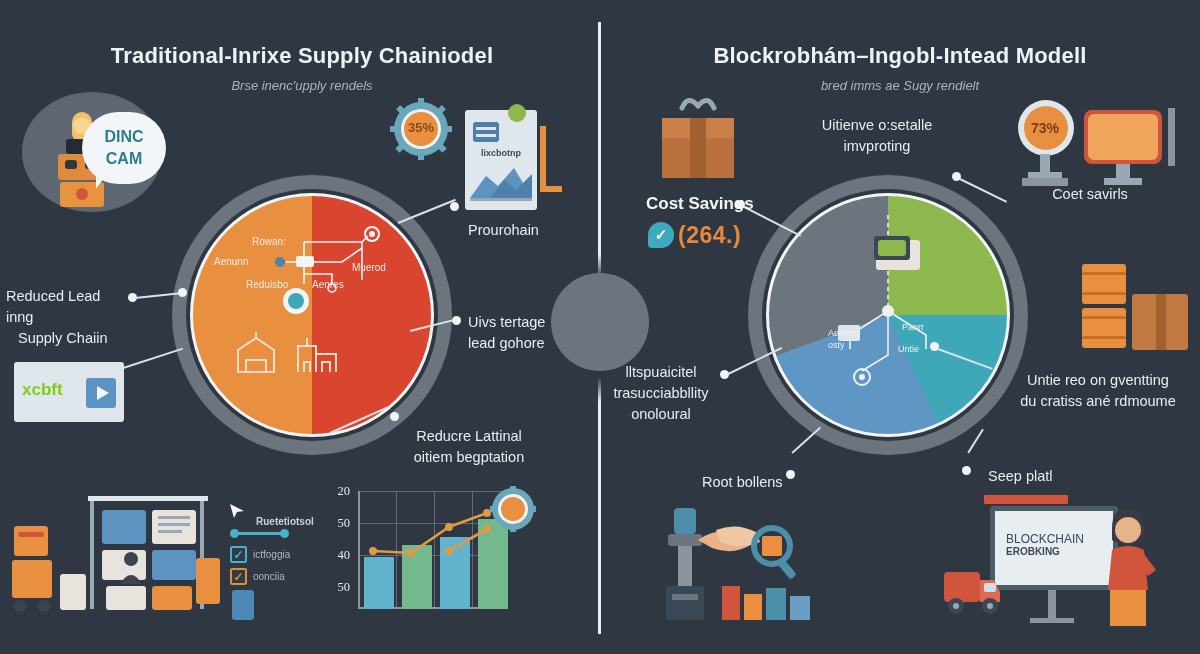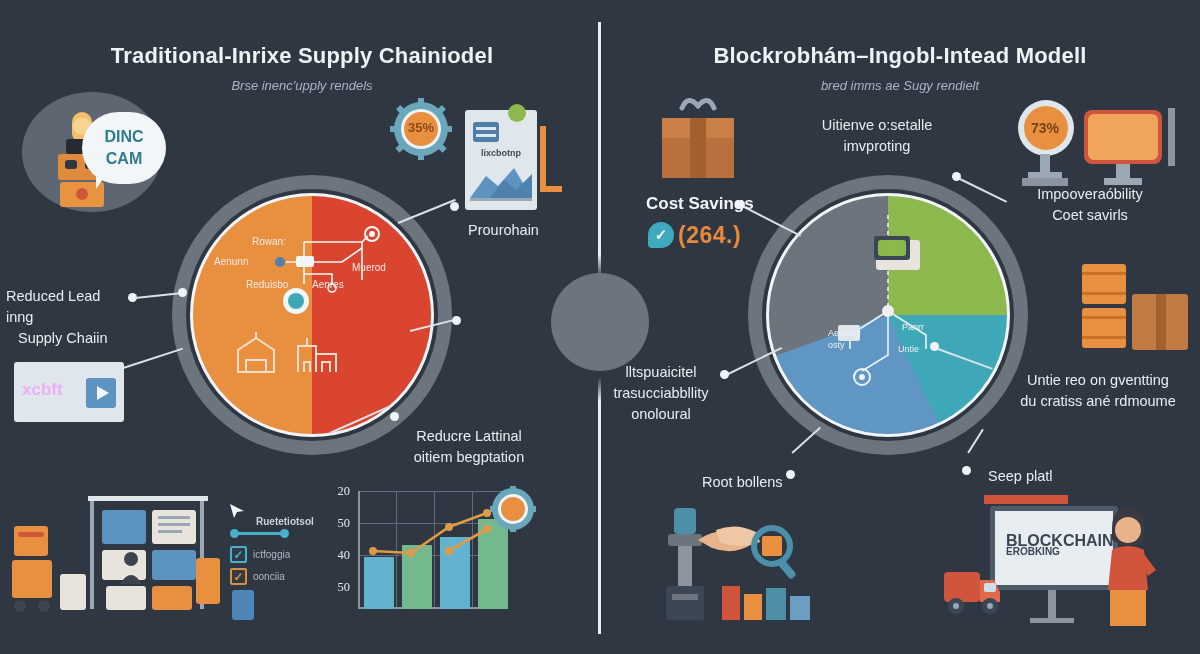--- a/index.html
+++ b/index.html
@@ -410,7 +410,6 @@
   <div class="abs leader" style="left:960px;top:178px;width:52px;transform:rotate(26deg);"></div>
   <div class="abs dot" style="left:952px;top:172px;"></div>
   <div class="abs callout center" style="left:1000px;top:184px;width:180px;">
-    <div>Impooveraóbility</div>
     <div>Coet savirls</div>
   </div>
 

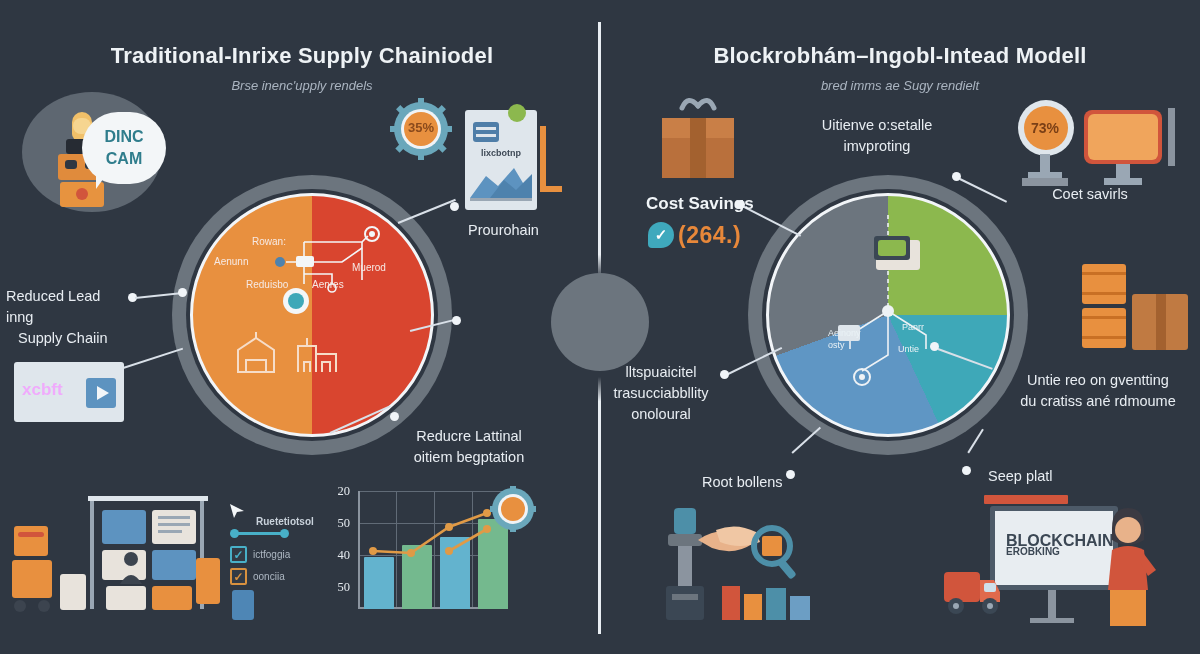--- a/index.html
+++ b/index.html
@@ -218,6 +218,10 @@
 
   <div class="abs leader" style="left:410px;top:330px;width:48px;transform:rotate(-14deg);"></div>
   <div class="abs dot" style="left:452px;top:316px;"></div>
+  <div class="abs callout" style="left:468px;top:312px;width:130px;">
+    <div>Uivs tertage</div>
+    <div>lead gohore</div>
+  </div>
 
   <div class="abs leader" style="left:330px;top:432px;width:66px;transform:rotate(-24deg);"></div>
   <div class="abs dot" style="left:390px;top:412px;"></div>

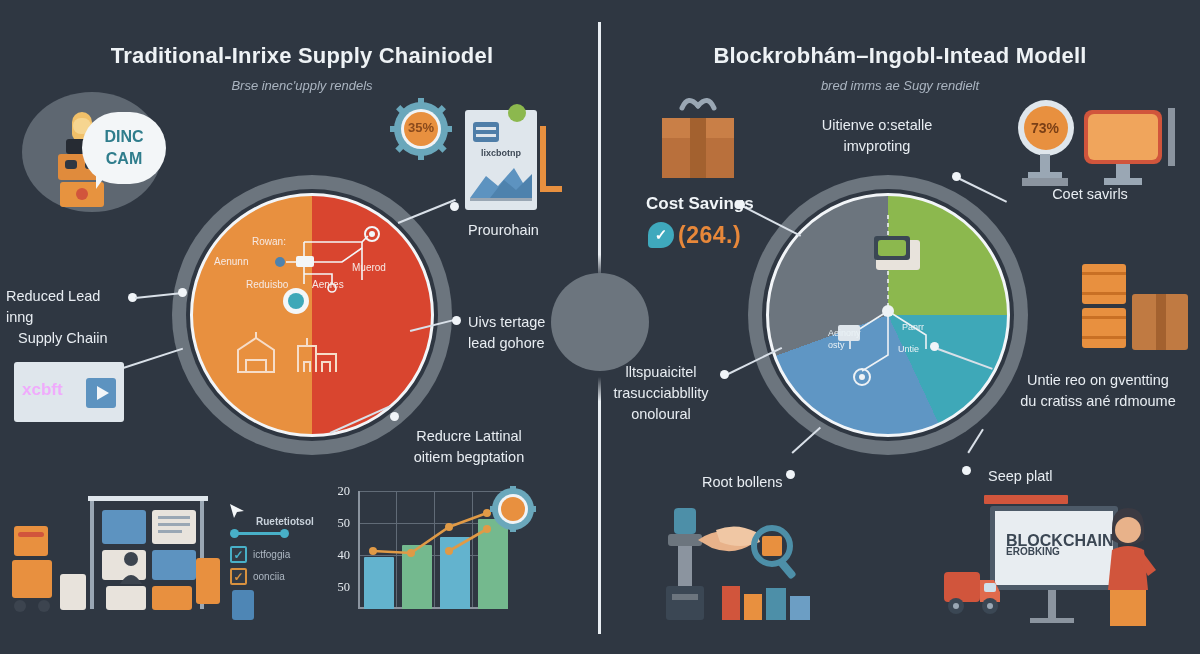--- a/index.html
+++ b/index.html
@@ -232,7 +232,7 @@
 
   <div class="abs leader" style="left:120px;top:368px;width:66px;transform:rotate(-18deg);"></div>
   <div class="abs rnd" style="left:14px;top:362px;width:110px;height:60px;background:#dfe6ec;"></div>
-  <div class="abs" style="left:22px;top:380px;color:#f0abfc;font-size:17px;font-weight:bold;">xcbft</div>
+  <div class="abs" style="left:22px;top:380px;color:#84cc16;font-size:17px;font-weight:bold;">xcbft</div>
   <svg class="abs" style="left:86px;top:378px;" width="30" height="30" viewBox="0 0 30 30">
     <rect width="30" height="30" rx="3" fill="#5d93c0"></rect>
     <polygon points="11,8 23,15 11,22" fill="#f3f6f8"></polygon>

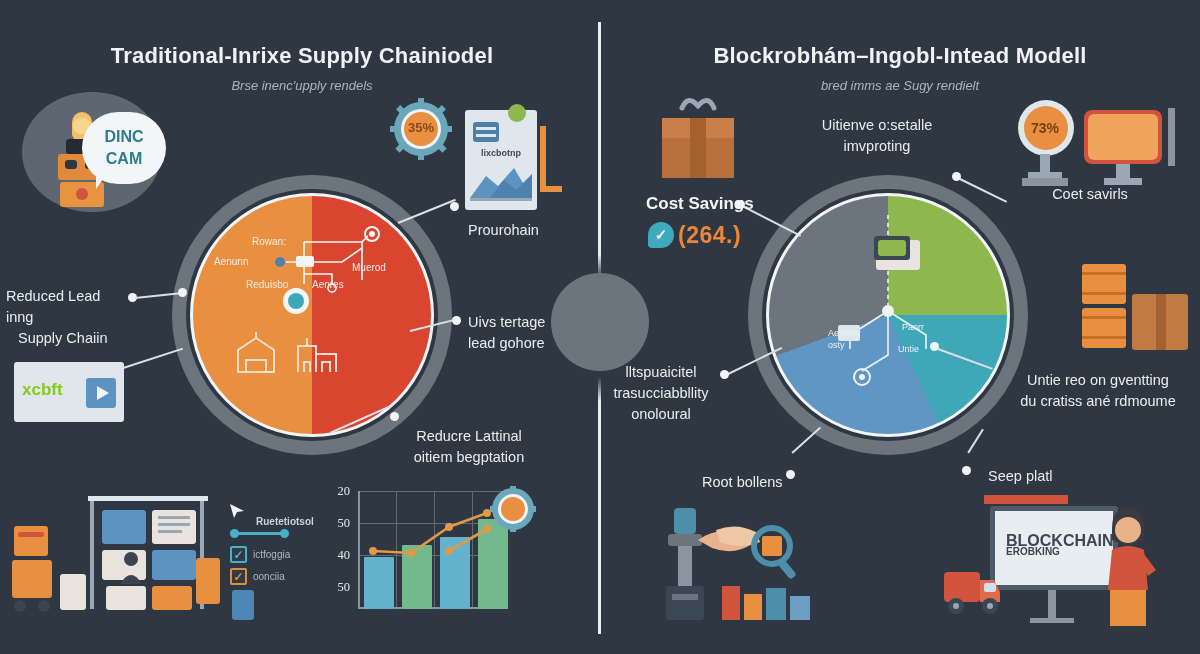--- a/index.html
+++ b/index.html
@@ -466,7 +466,7 @@
 
   <div class="abs" style="left:940px;top:498px;width:250px;height:134px;">
     <div class="box rnd" style="left:50px;top:8px;width:128px;height:84px;background:#e8edf1;border:5px solid #4d5a68;"></div>
-    <div class="abs txtmini" style="left:66px;top:34px;color:#3b4754;font-weight:bold;font-size:16px;">BLOCKCHAIN</div>
+    <div class="abs txtmini" style="left:66px;top:34px;color:#3b4754;font-weight:normal;font-size:12px;">BLOCKCHAIN</div>
     <div class="abs txtmini" style="left:66px;top:48px;color:#3b4754;font-weight:bold;font-size:10px;">EROBKING</div>
     <div class="box" style="left:108px;top:92px;width:8px;height:30px;background:#8b949f;"></div>
     <div class="box" style="left:90px;top:120px;width:44px;height:5px;background:#8b949f;"></div>

